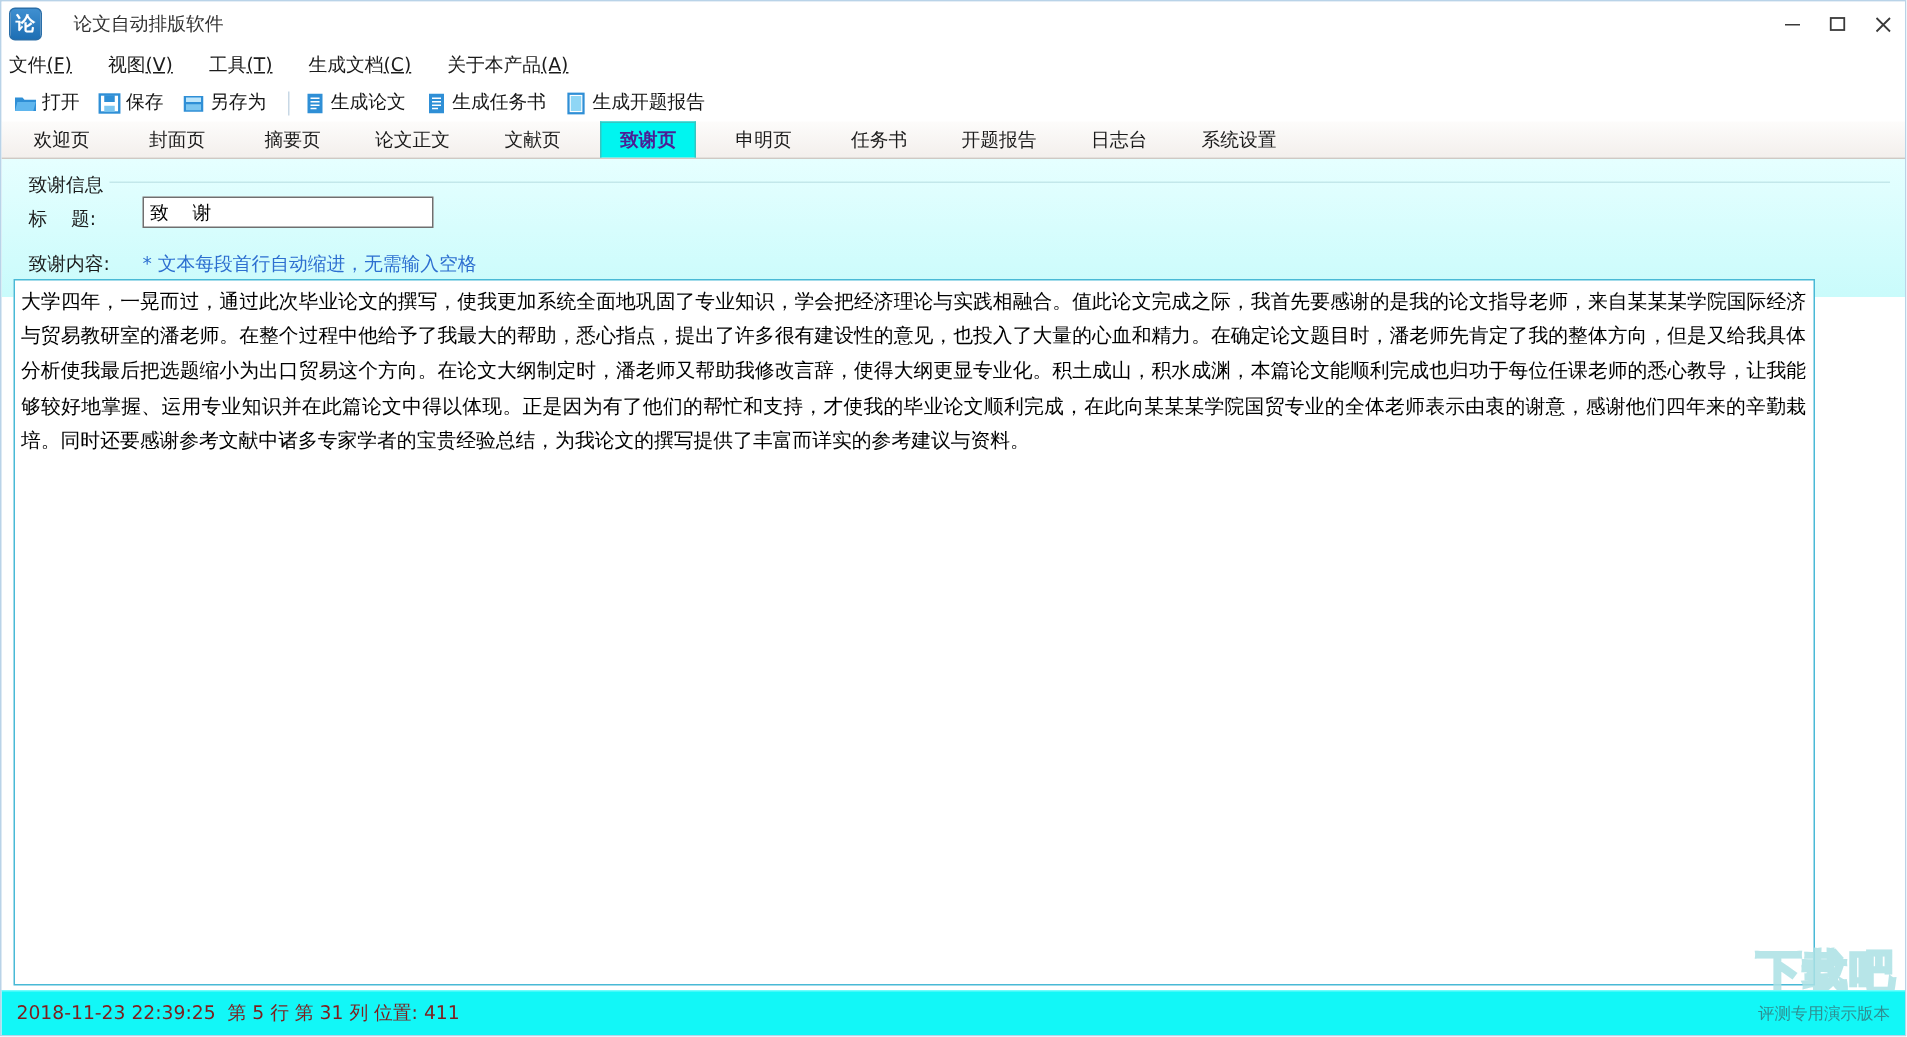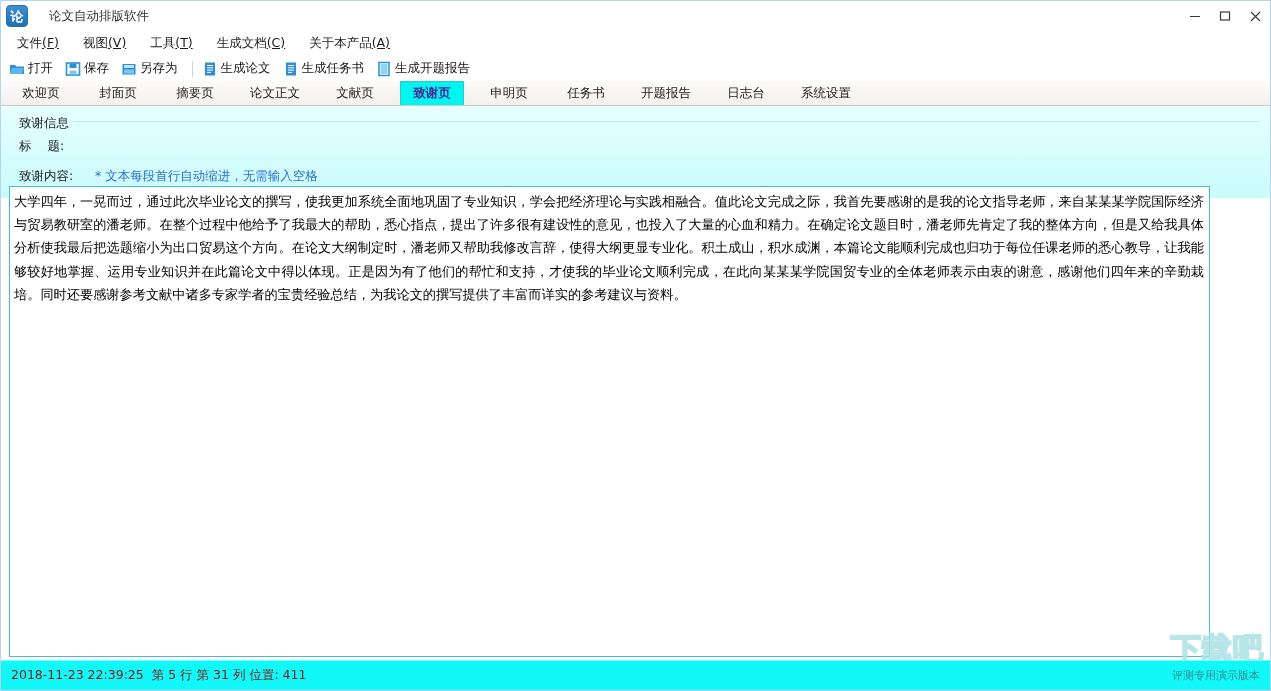--- a/index.html
+++ b/index.html
@@ -77,7 +77,7 @@
     background: #ffffff;
     display: flex;
     align-items: center;
-    padding-left: 16px;
+    padding-left: 5px;
     box-sizing: border-box;
     text-align: right;
   }

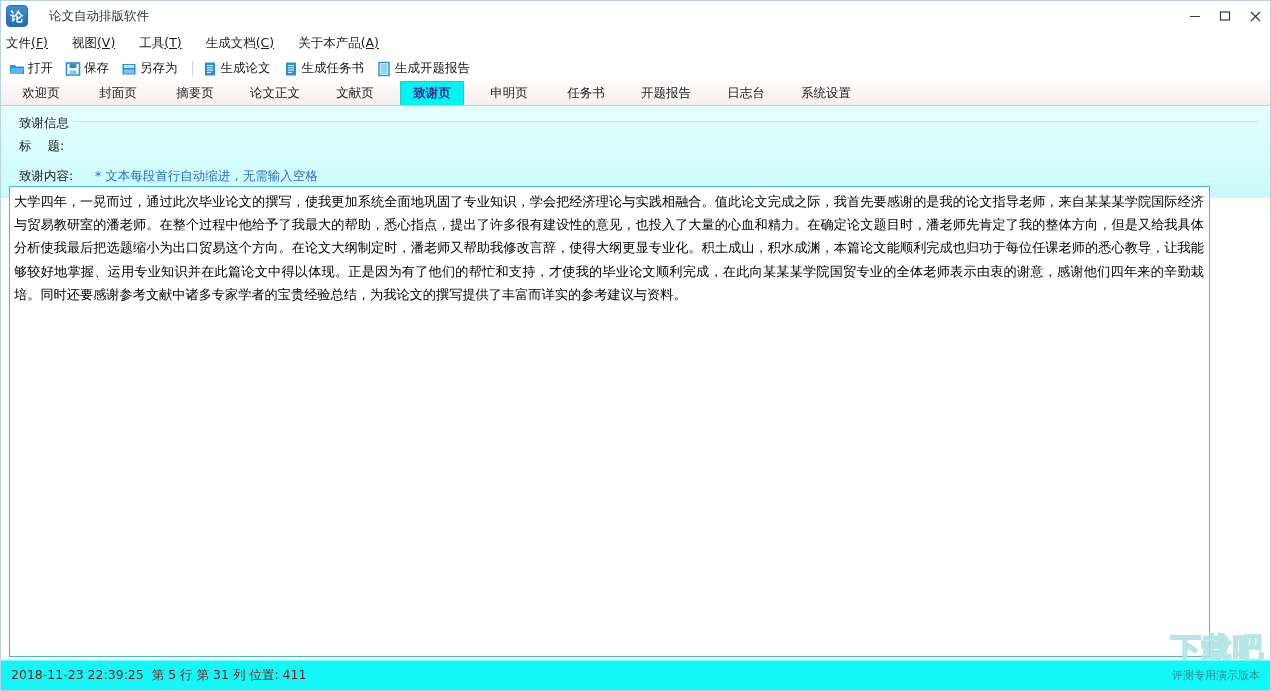--- a/index.html
+++ b/index.html
@@ -428,6 +428,7 @@
     <div class="hint">* 文本每段首行自动缩进，无需输入空格</div>
   </div>
 
+  <input class="title-input" type="text" value="致    谢" style="">
 
   <div class="editor">
     <div class="editor-text">大学四年，一晃而过，通过此次毕业论文的撰写，使我更加系统全面地巩固了专业知识，学会把经济理论与实践相融合。值此论文完成之际，我首先要感谢的是我的论文指导老师，来自某某某学院国际经济与贸易教研室的潘老师。在整个过程中他给予了我最大的帮助，悉心指点，提出了许多很有建设性的意见，也投入了大量的心血和精力。在确定论文题目时，潘老师先肯定了我的整体方向，但是又给我具体分析使我最后把选题缩小为出口贸易这个方向。在论文大纲制定时，潘老师又帮助我修改言辞，使得大纲更显专业化。积土成山，积水成渊，本篇论文能顺利完成也归功于每位任课老师的悉心教导，让我能够较好地掌握、运用专业知识并在此篇论文中得以体现。正是因为有了他们的帮忙和支持，才使我的毕业论文顺利完成，在此向某某某学院国贸专业的全体老师表示由衷的谢意，感谢他们四年来的辛勤栽培。同时还要感谢参考文献中诸多专家学者的宝贵经验总结，为我论文的撰写提供了丰富而详实的参考建议与资料。</div>

